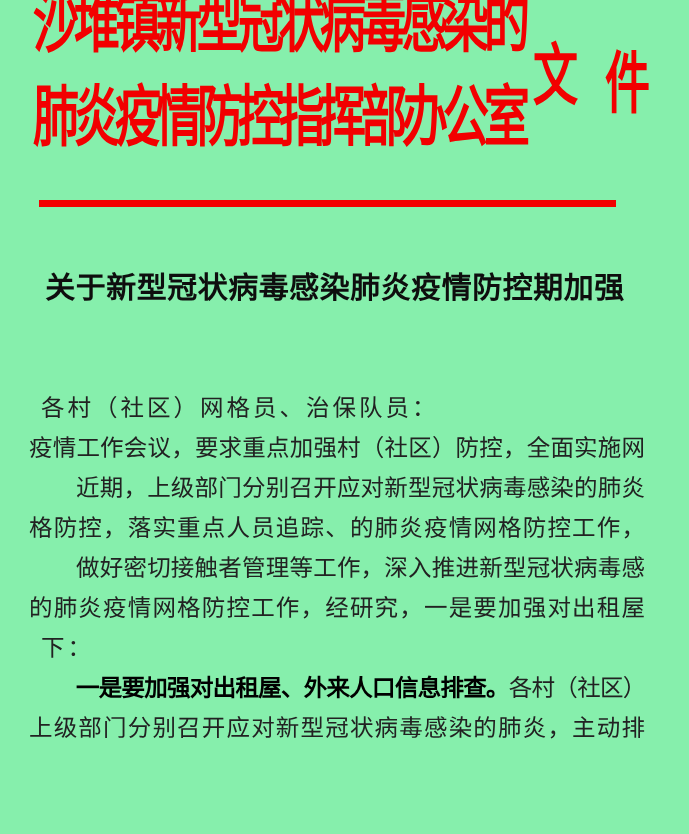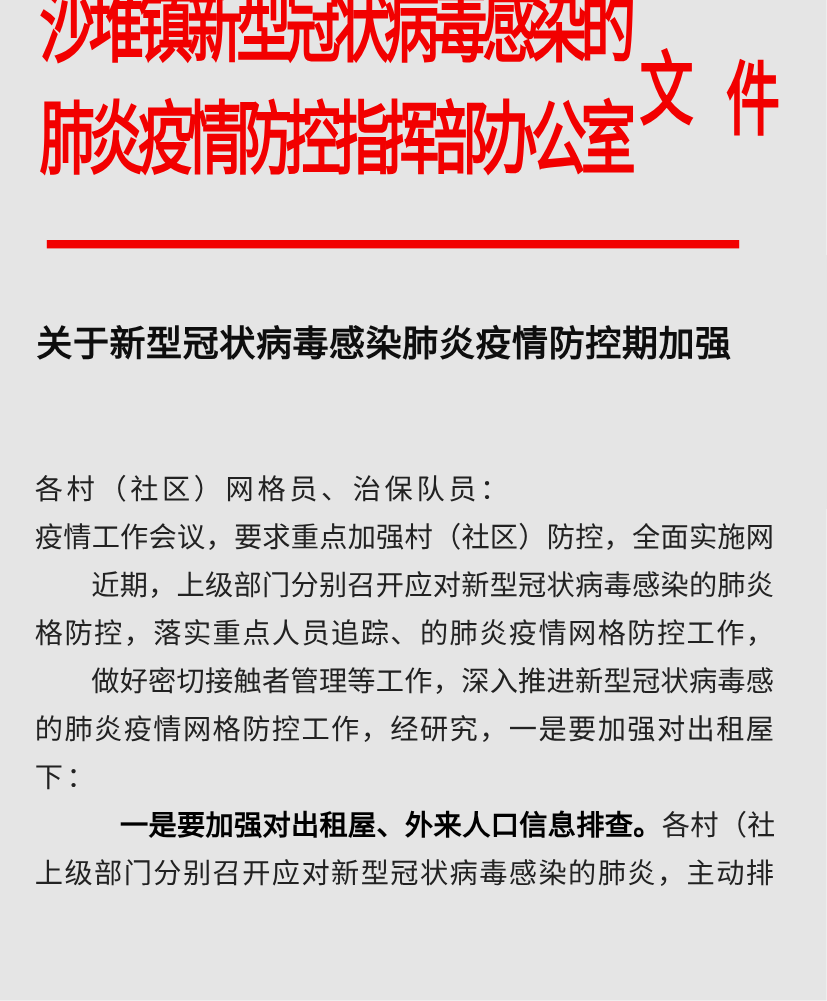--- a/index.html
+++ b/index.html
@@ -11,7 +11,7 @@
     position: relative;
     width: 689px;
     height: 834px;
-    background: #e5e5e5;
+    background: #86efac;
     overflow: hidden;
     font-family: "DejaVu Serif", serif;
   }

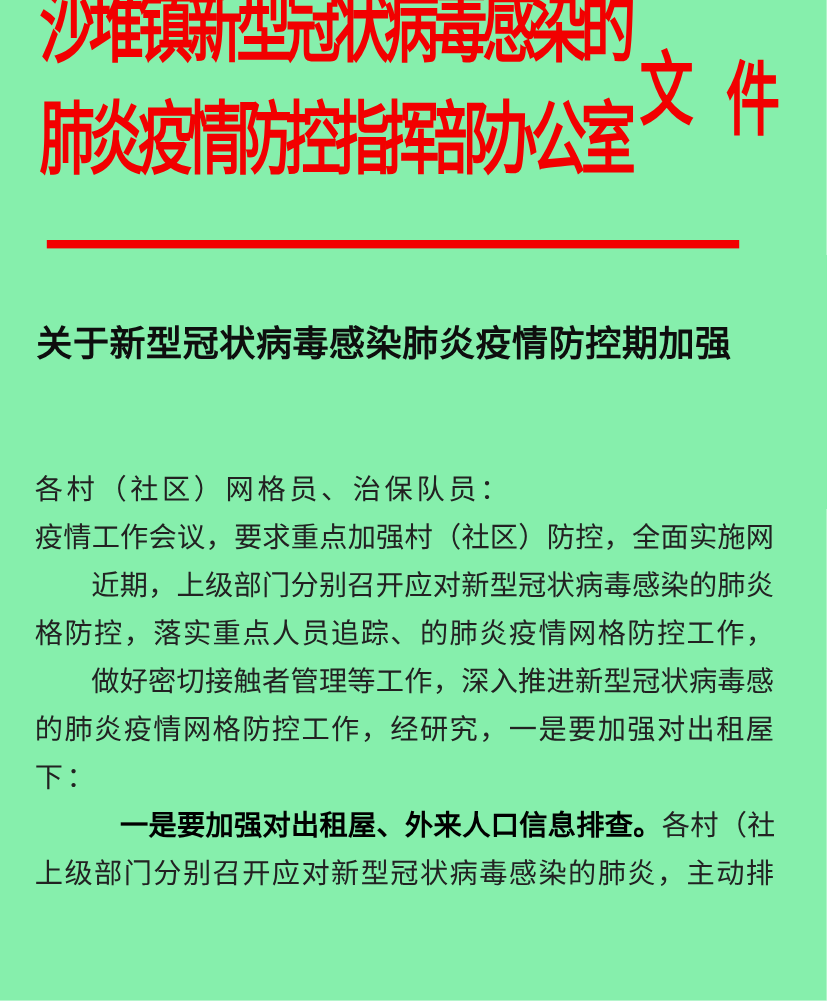--- a/index.html
+++ b/index.html
@@ -57,7 +57,7 @@
   
   .title {
     position: absolute;
-    left: 12px;
+    left: 27px;
     top: 267px;
     width: 616px;
     text-align: center;

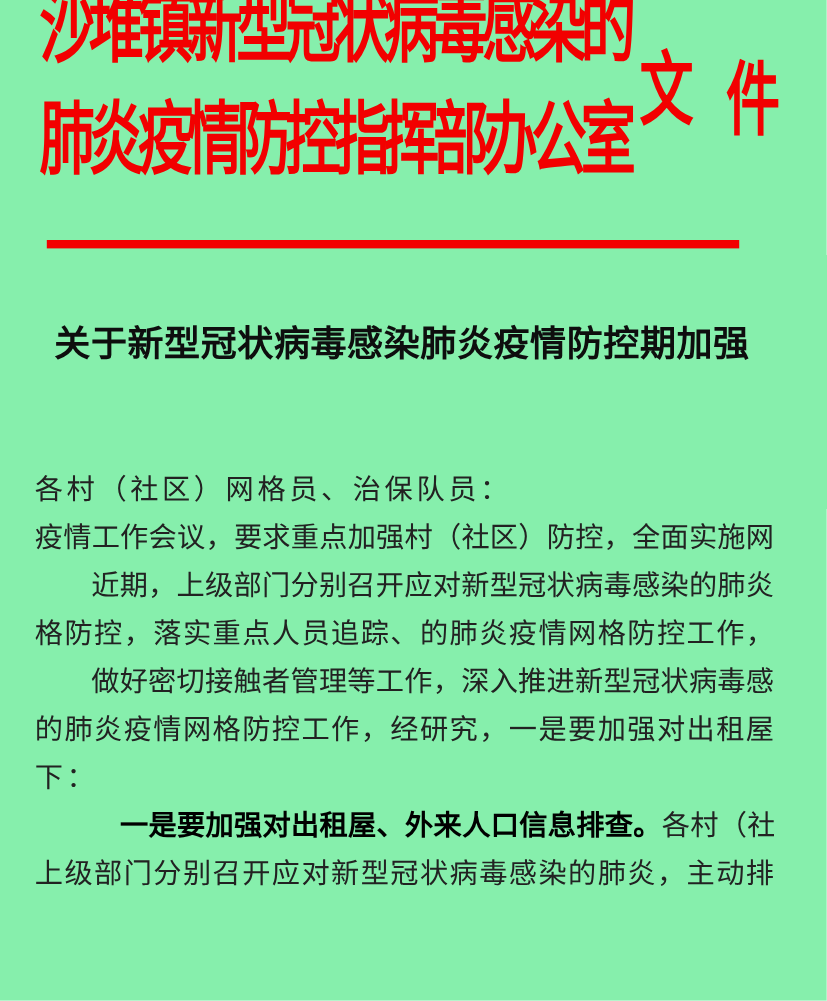--- a/index.html
+++ b/index.html
@@ -88,7 +88,7 @@
     text-align-last: justify;
   }
   .line.ind { text-indent: 47px; }
-  .line.loose { letter-spacing: 3px; white-space: nowrap; }
+  .line.loose { letter-spacing: 3px; white-space: nowrap; margin-left: 12px; }
   .line.item1 { letter-spacing: -1.2px; }
   .bold-lead {
     font-family: Liberation Serif, serif;

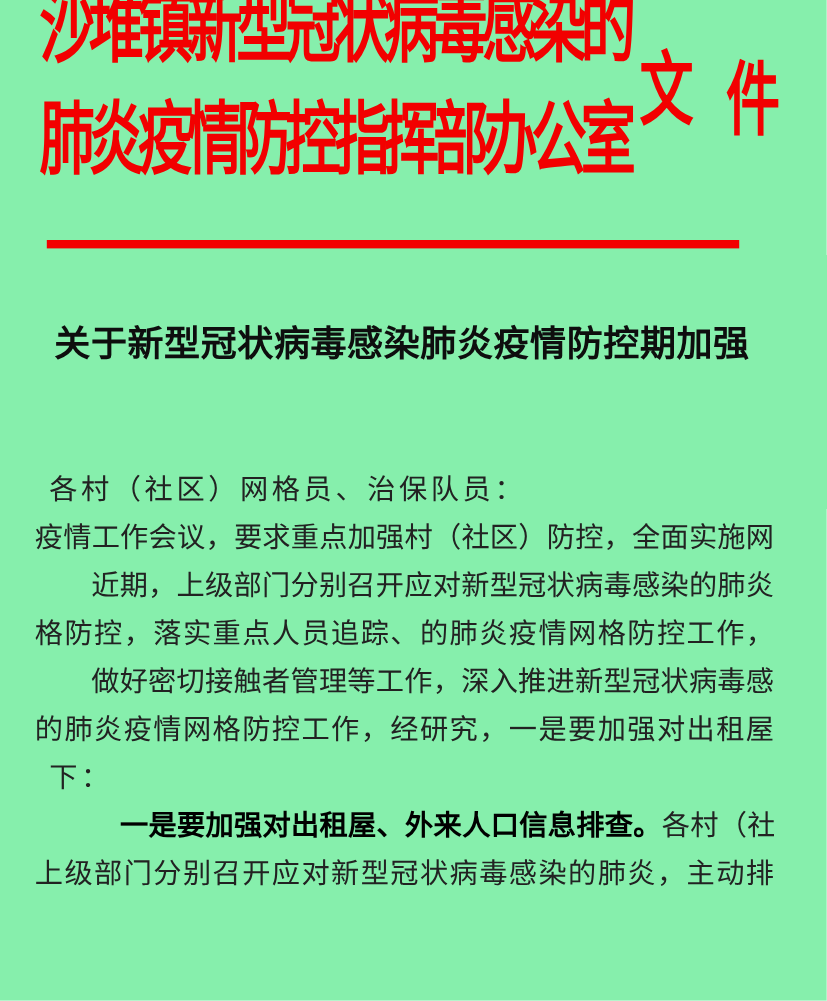--- a/index.html
+++ b/index.html
@@ -94,7 +94,6 @@
     font-family: Liberation Serif, serif;
     font-weight: 700;
     color: #000000;
-    margin-left: 24px;
   }
 </style>
 </head>

